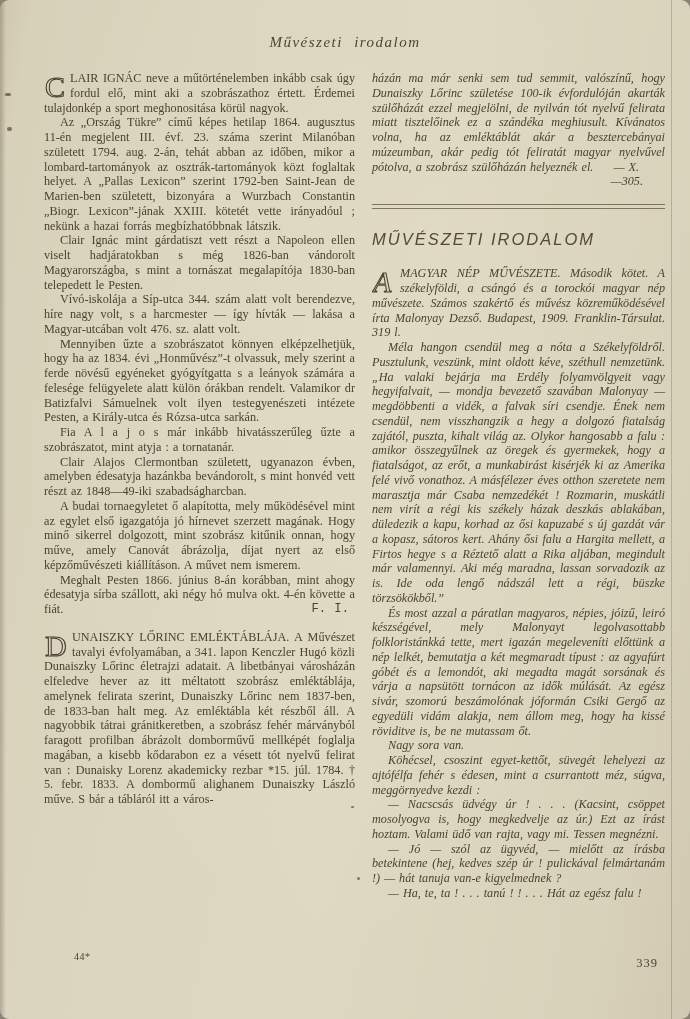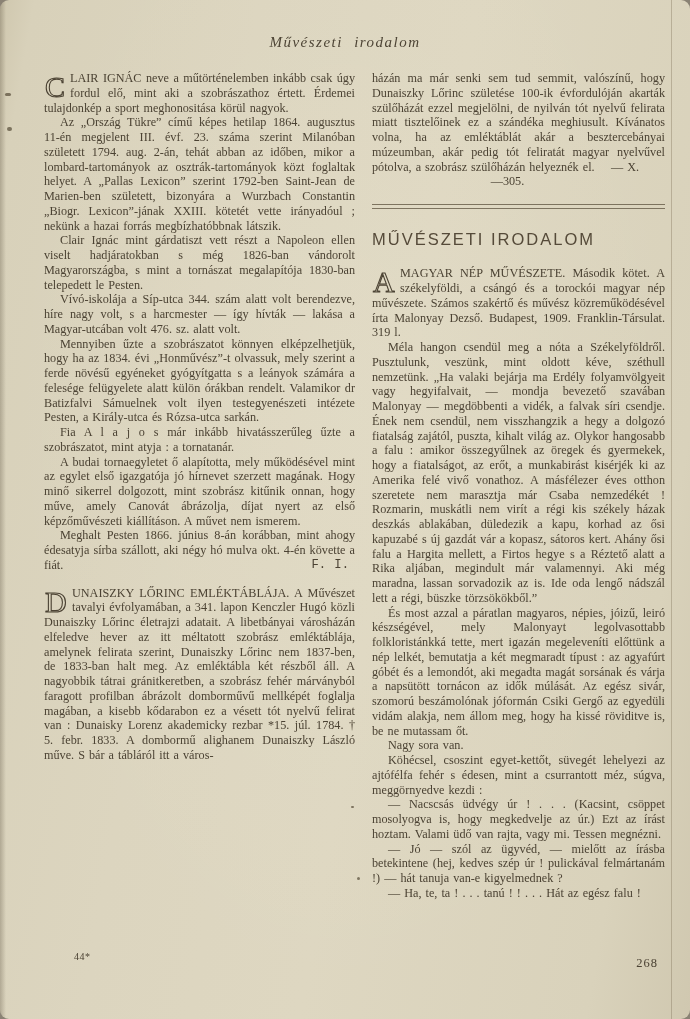--- a/index.html
+++ b/index.html
@@ -25,7 +25,7 @@
   .columns{position:absolute;top:71px;left:44px;display:flex;gap:17px;}
   .col{text-align:justify;}
   .col-left{width:311px;}
-  .col-right{width:293px;}
+  .col-right{width:293px;font-style:italic;}
 
   p{margin:0;text-indent:16px;text-align:justify;font-size:12.2px;line-height:14.75px;
     word-spacing:1px;color:#4b4233;}

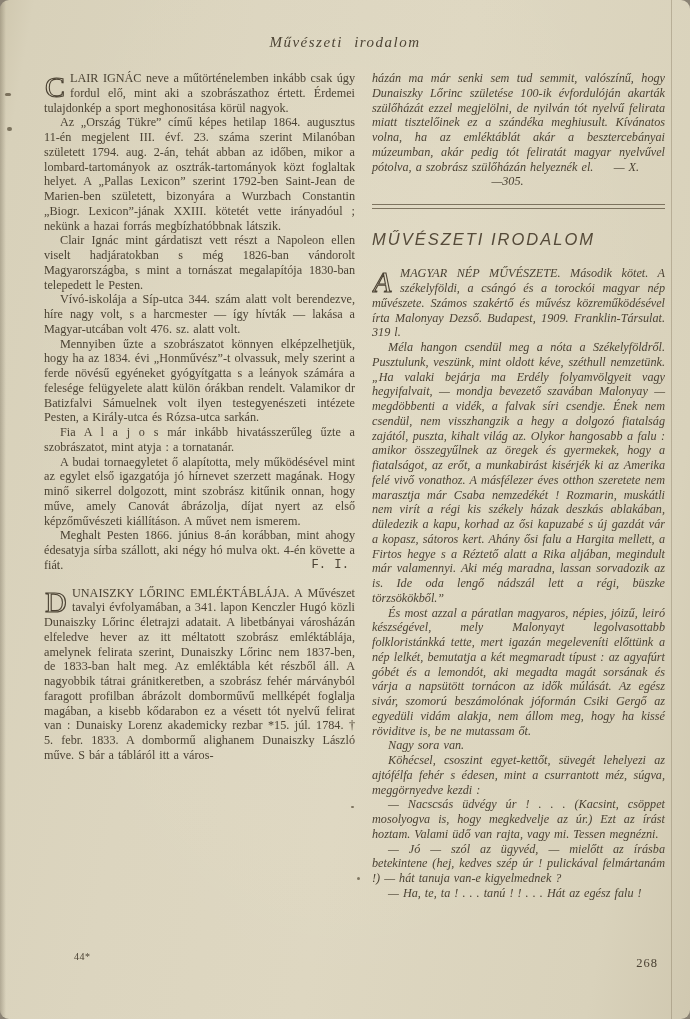--- a/index.html
+++ b/index.html
@@ -36,7 +36,7 @@
 
   .sig{float:right;margin-right:6px;font-family:Liberation Mono, monospace;}
   .sig-x{float:right;margin-right:26px;}
-  .refnum{text-align:center;padding-right:22px;font-size:12.2px;line-height:15px;text-indent:0;}
+  .refnum{text-align:right;padding-right:22px;font-size:12.2px;line-height:15px;text-indent:0;}
   .article-2{margin-top:13px;}
 
   .section-rule{margin-top:15px;height:3px;border-top:1px solid rgba(100,90,70,0.8);

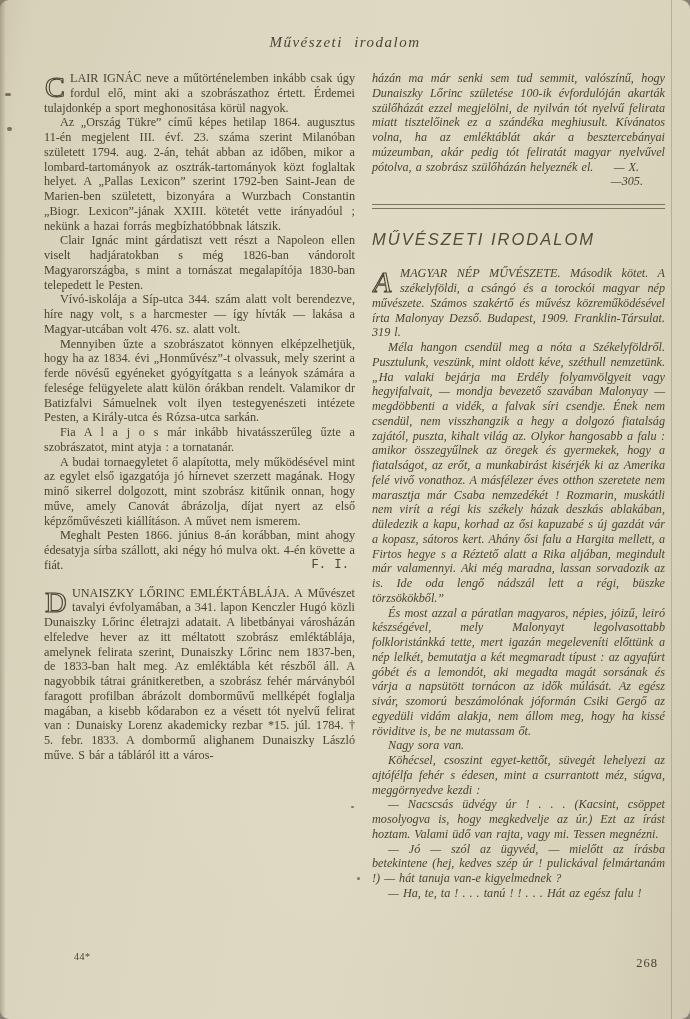--- a/index.html
+++ b/index.html
@@ -79,6 +79,7 @@
         <p>Vívó-iskolája a Síp-utca 344. szám alatt volt berendezve, híre nagy volt, s a harcmester — így hívták — lakása a Magyar-utcában volt 476. sz. alatt volt.</p>
         <p>Mennyiben űzte a szobrászatot könnyen elképzelhetjük, hogy ha az 1834. évi „Honművész”-t olvassuk, mely szerint a ferde növésű egyéneket gyógyítgatta s a leányok számára a felesége felügyelete alatt külön órákban rendelt. Valamikor dr Batizfalvi Sámuelnek volt ilyen testegyenészeti intézete Pesten, a Király-utca és Rózsa-utca sarkán.</p>
         <p>Fia A l a j o s már inkább hivatásszerűleg űzte a szobrászatot, mint atyja : a tornatanár.</p>
+        <p>Clair Alajos Clermontban született, ugyanazon évben, amelyben édesatyja hazánkba bevándorolt, s mint honvéd vett részt az 1848—49-iki szabadságharcban.</p>
         <p>A budai tornaegyletet ő alapította, mely működésével mint az egylet első igazgatója jó hírnevet szerzett magának. Hogy minő sikerrel dolgozott, mint szobrász kitűnik onnan, hogy műve, amely Canovát ábrázolja, díjat nyert az első képzőművészeti kiállításon. A művet nem ismerem.</p>
         <p>
           <span>Meghalt Pesten 1866. június 8-án korábban, mint ahogy édesatyja sírba szállott, aki négy hó mulva okt. 4-én követte a fiát.</span>

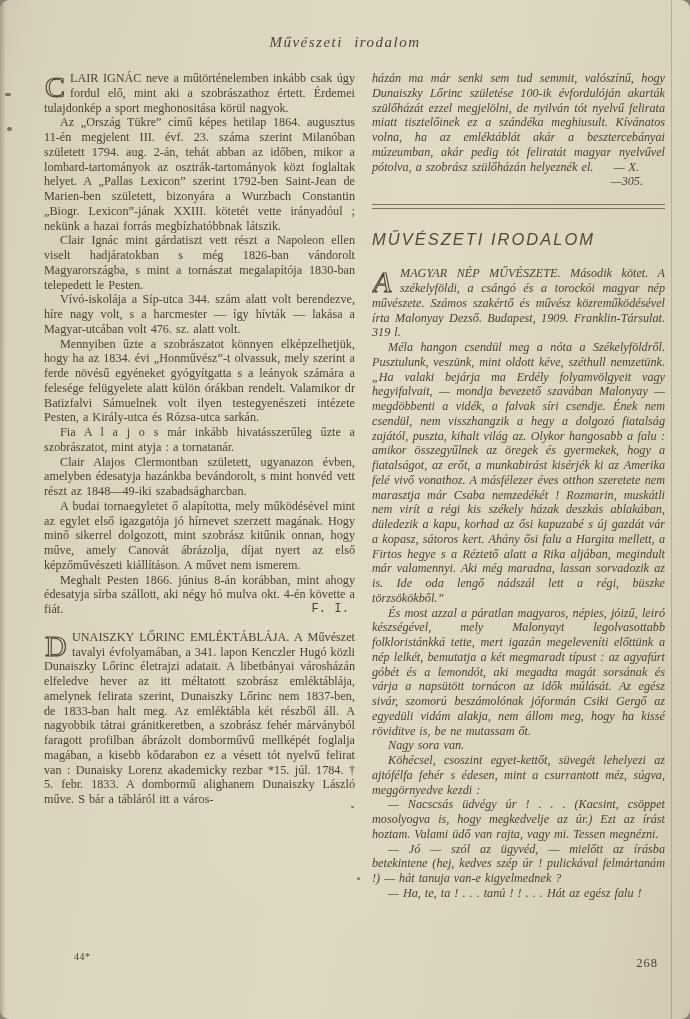--- a/index.html
+++ b/index.html
@@ -130,7 +130,7 @@
   </div>
 
   <div class="footer-left">44*</div>
-  <div class="footer-right">268</div>
+  <div class="footer-right">339</div>
 
 </div>
 

